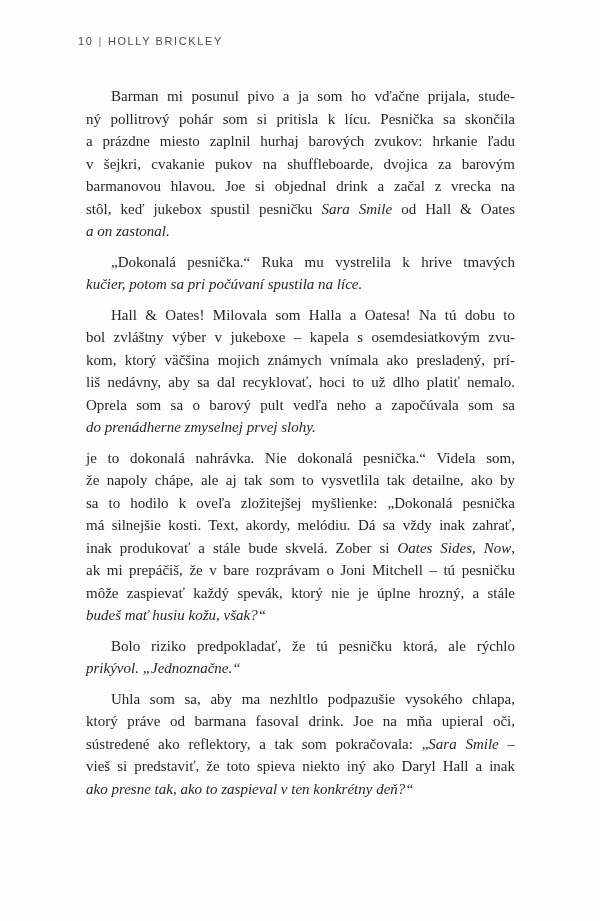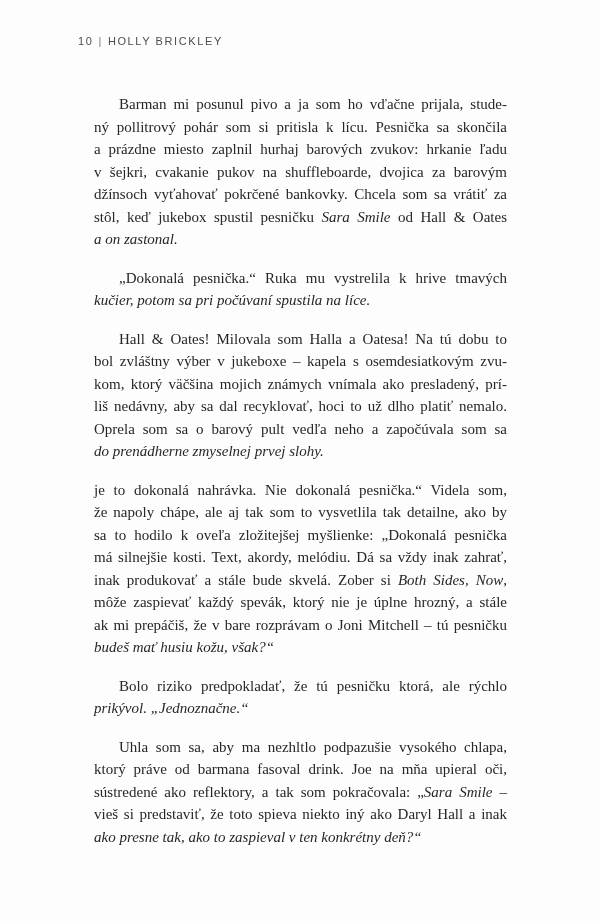--- a/index.html
+++ b/index.html
@@ -45,7 +45,7 @@
     color: #262626;
   }
   .paragraph {
-    margin: 16px;
+    margin: 8px;
   }
   .line {
     text-align: justify;

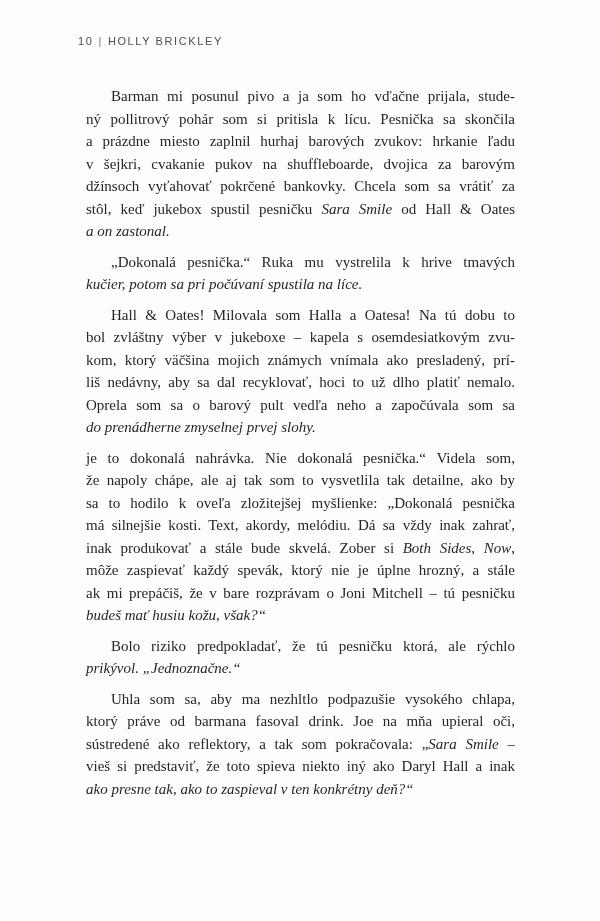--- a/index.html
+++ b/index.html
@@ -77,6 +77,7 @@
         <div class="line">ný pollitrový pohár som si pritisla k lícu. Pesnička sa skončila</div>
         <div class="line">a prázdne miesto zaplnil hurhaj barových zvukov: hrkanie ľadu</div>
         <div class="line">v šejkri, cvakanie pukov na shuffleboarde, dvojica za barovým</div>
+        <div class="line">barmanovou hlavou. Joe si objednal drink a začal z vrecka na</div>
         <div class="line">džínsoch vyťahovať pokrčené bankovky. Chcela som sa vrátiť za</div>
         <div class="line">stôl, keď jukebox spustil pesničku <em>Sara Smile</em> od Hall &amp; Oates</div>
         <div class="line lastline">a on zastonal.</div>

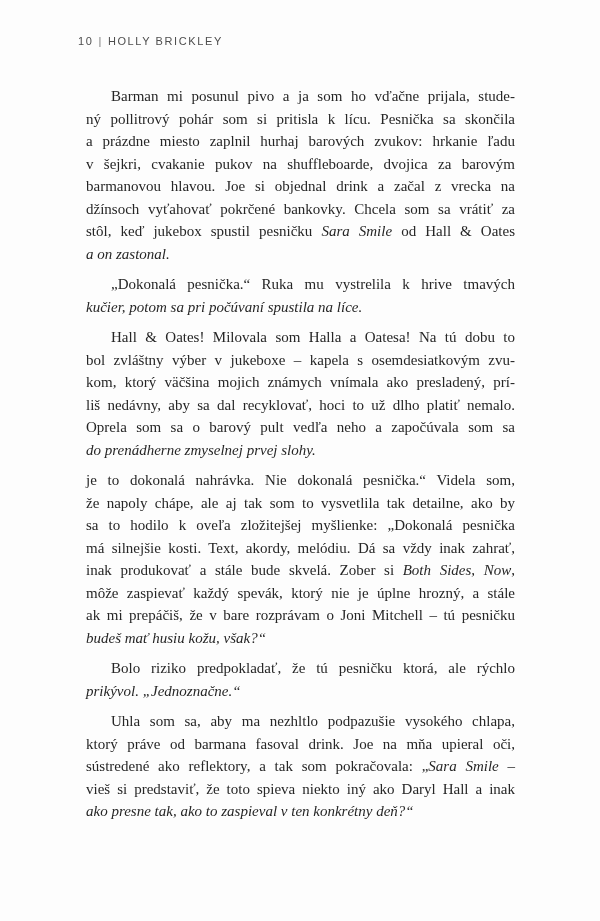--- a/index.html
+++ b/index.html
@@ -78,7 +78,6 @@
         <div class="line">a prázdne miesto zaplnil hurhaj barových zvukov: hrkanie ľadu</div>
         <div class="line">v šejkri, cvakanie pukov na shuffleboarde, dvojica za barovým</div>
         <div class="line">barmanovou hlavou. Joe si objednal drink a začal z vrecka na</div>
-        <div class="line">džínsoch vyťahovať pokrčené bankovky. Chcela som sa vrátiť za</div>
         <div class="line">stôl, keď jukebox spustil pesničku <em>Sara Smile</em> od Hall &amp; Oates</div>
         <div class="line lastline">a on zastonal.</div>
       </div>

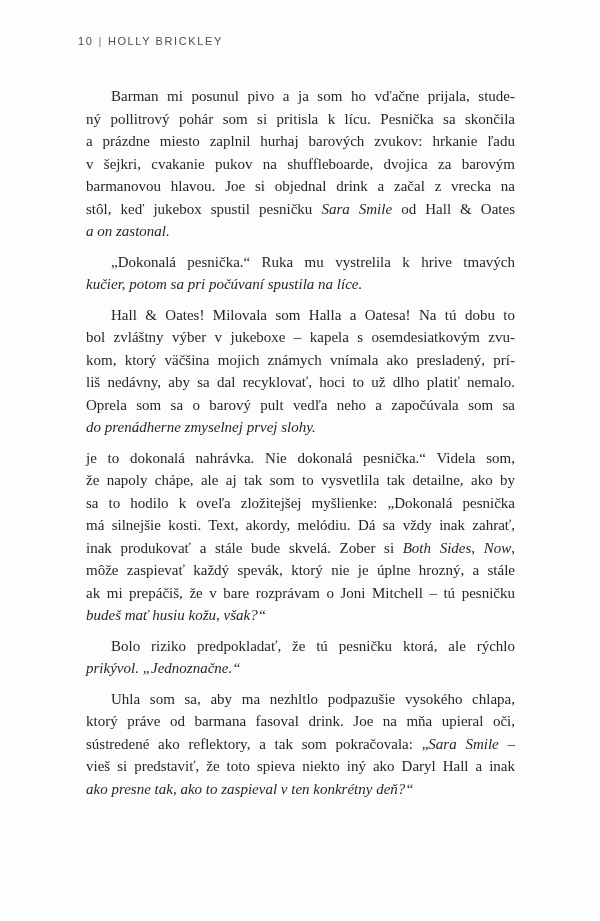--- a/index.html
+++ b/index.html
@@ -98,7 +98,7 @@
         <div class="line">že napoly chápe, ale aj tak som to vysvetlila tak detailne, ako by</div>
         <div class="line">sa to hodilo k oveľa zložitejšej myšlienke: „Dokonalá pesnička</div>
         <div class="line">má silnejšie kosti. Text, akordy, melódiu. Dá sa vždy inak zahrať,</div>
-        <div class="line">inak produkovať a stále bude skvelá. Zober si <em>Both Sides, Now</em>,</div>
+        <div class="line">inak produkovať a stále bude skvelá. Zober si <em>Oates Sides, Now</em>,</div>
         <div class="line">môže zaspievať každý spevák, ktorý nie je úplne hrozný, a stále</div>
         <div class="line">ak mi prepáčiš, že v bare rozprávam o Joni Mitchell – tú pesničku</div>
         <div class="line lastline">budeš mať husiu kožu, však?“</div>

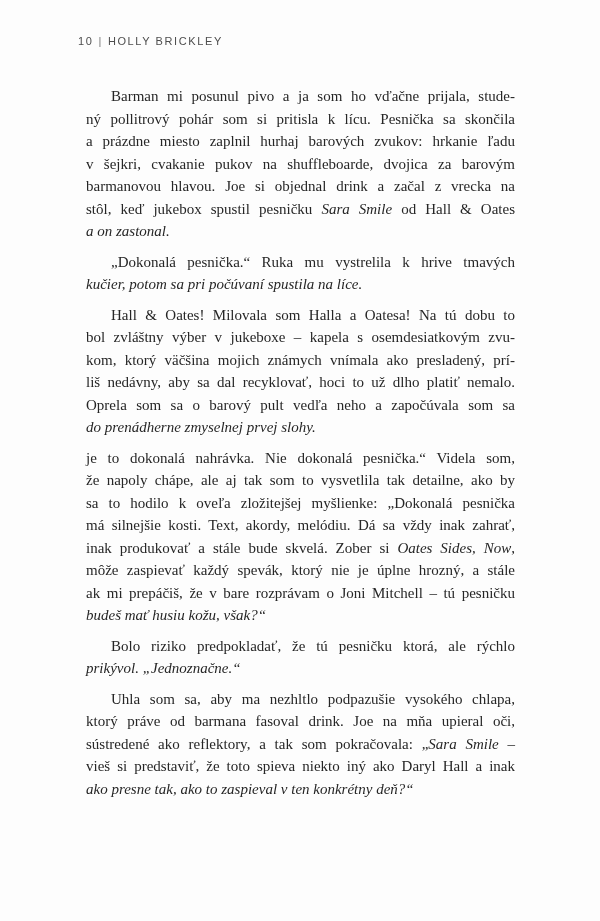--- a/index.html
+++ b/index.html
@@ -99,8 +99,8 @@
         <div class="line">sa to hodilo k oveľa zložitejšej myšlienke: „Dokonalá pesnička</div>
         <div class="line">má silnejšie kosti. Text, akordy, melódiu. Dá sa vždy inak zahrať,</div>
         <div class="line">inak produkovať a stále bude skvelá. Zober si <em>Oates Sides, Now</em>,</div>
+        <div class="line">ak mi prepáčiš, že v bare rozprávam o Joni Mitchell – tú pesničku</div>
         <div class="line">môže zaspievať každý spevák, ktorý nie je úplne hrozný, a stále</div>
-        <div class="line">ak mi prepáčiš, že v bare rozprávam o Joni Mitchell – tú pesničku</div>
         <div class="line lastline">budeš mať husiu kožu, však?“</div>
       </div>
       <div class="paragraph">

